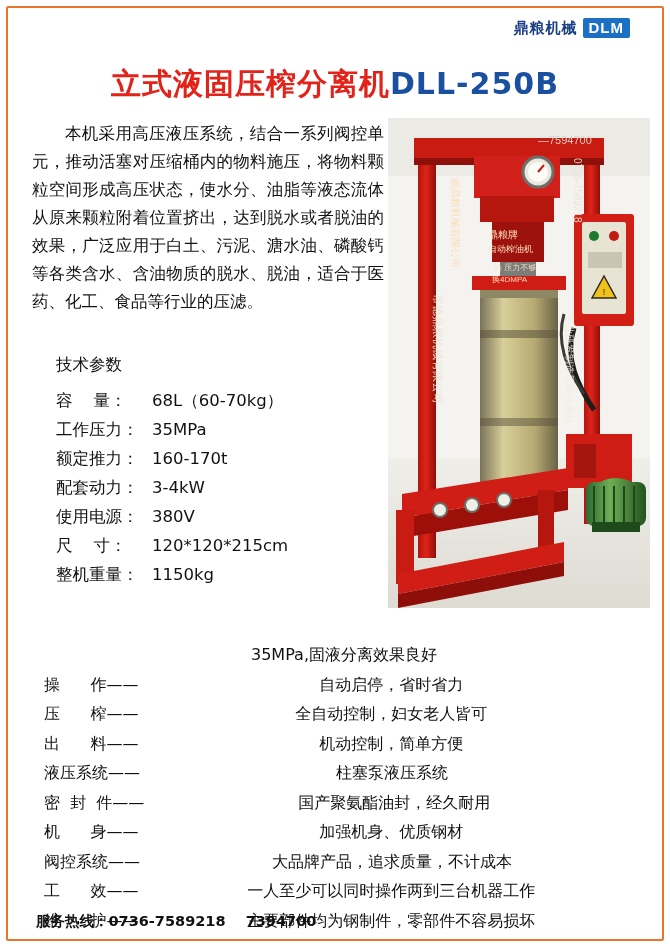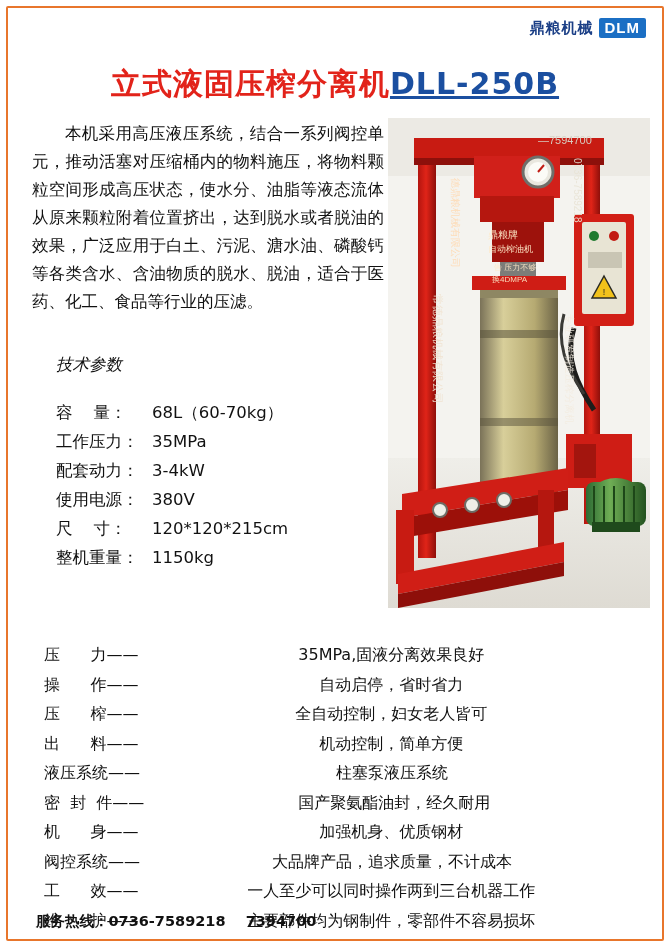--- a/index.html
+++ b/index.html
@@ -28,7 +28,7 @@
   
   .logo-wrap {
     position: absolute;
-    right: 24px;
+    right: 40px;
     top: 18px;
     display: flex;
     align-items: center;

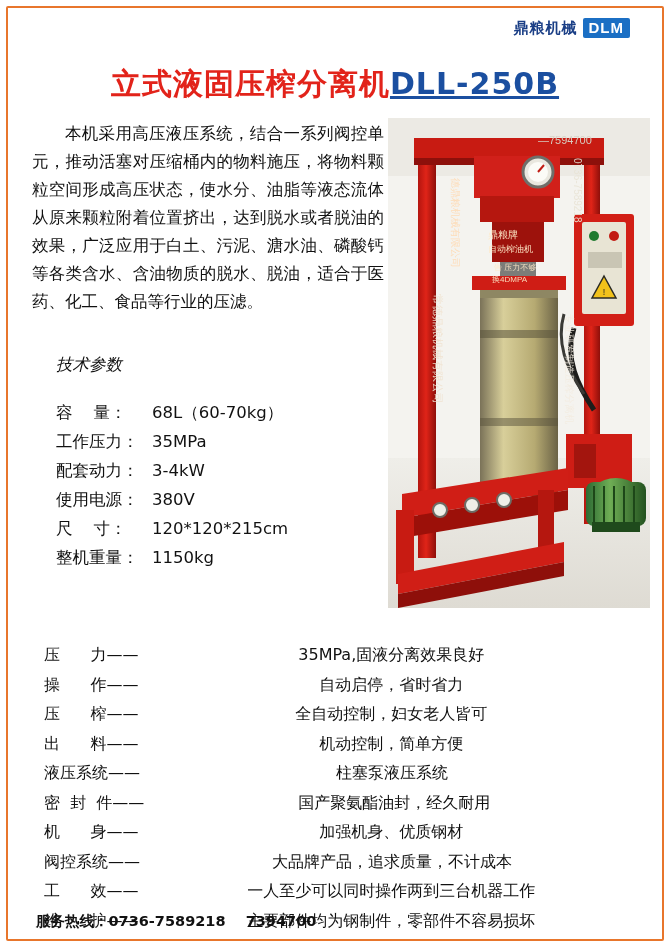--- a/index.html
+++ b/index.html
@@ -65,7 +65,7 @@
     font-family: "DejaVu Sans", sans-serif;
   }
   .title .t-red { color: #e2231a; }
-  .title .t-blue { color: #1b4fa0; text-decoration: underline; }
+  .title .t-blue { color: #1b4fa0; }
 
   
   .intro {

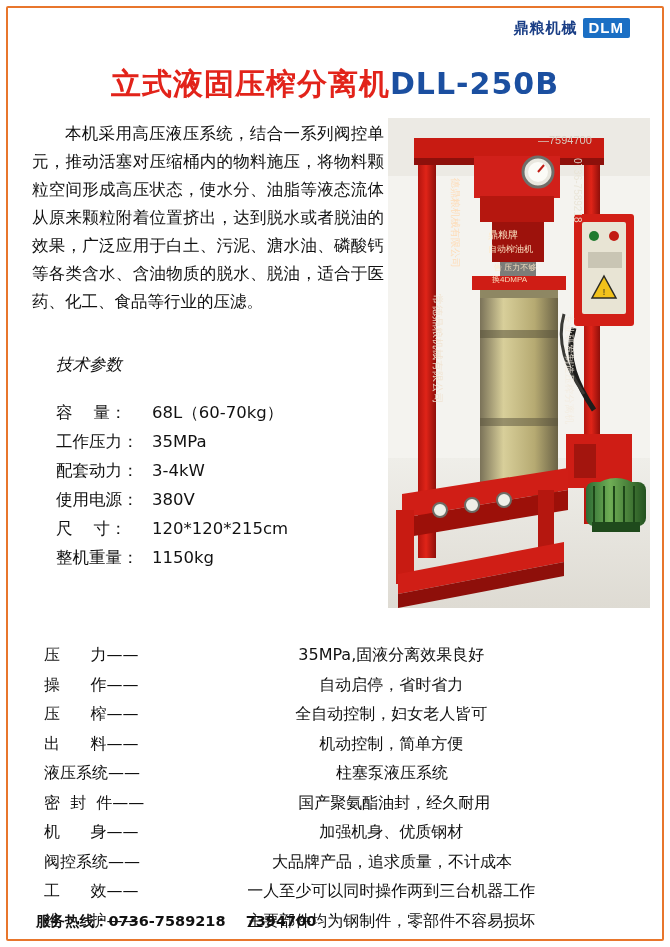--- a/index.html
+++ b/index.html
@@ -92,9 +92,8 @@
     font-family: "DejaVu Sans", sans-serif;
   }
   .spec-title {
-    margin-bottom: 20px;
+    margin-bottom: 8px;
     line-height: 26px;
-    font-style: italic;
   }
   .spec-row {
     display: flex;

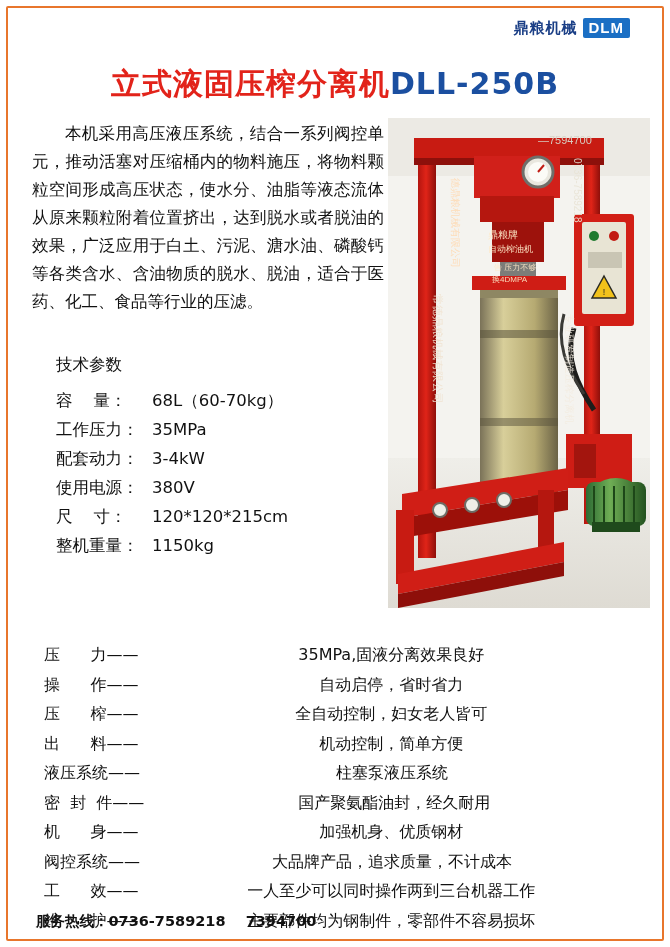--- a/index.html
+++ b/index.html
@@ -171,6 +171,10 @@
   <div class="spec-row">
     <span class="spec-key">工作压力：</span>
     <span class="spec-val">35MPa</span>
+  </div>
+  <div class="spec-row">
+    <span class="spec-key">额定推力：</span>
+    <span class="spec-val">160-170t</span>
   </div>
   <div class="spec-row">
     <span class="spec-key">配套动力：</span>

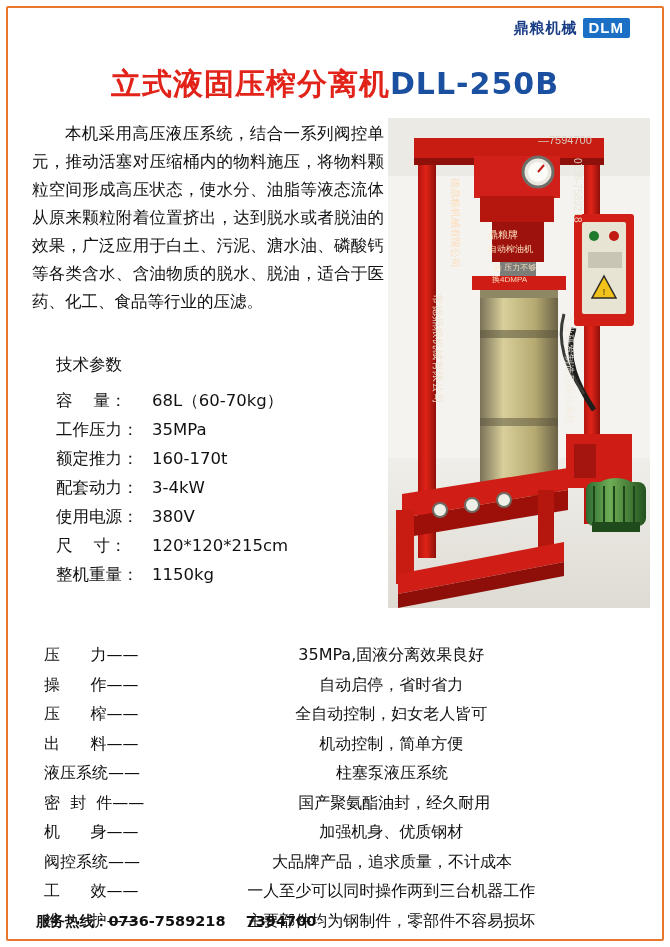--- a/index.html
+++ b/index.html
@@ -294,7 +294,6 @@
 
 <div class="features">
   <div class="feat-row">
-    <span class="feat-key">压      力——</span>
     <span class="feat-val">35MPa,固液分离效果良好</span>
   </div>
   <div class="feat-row">

